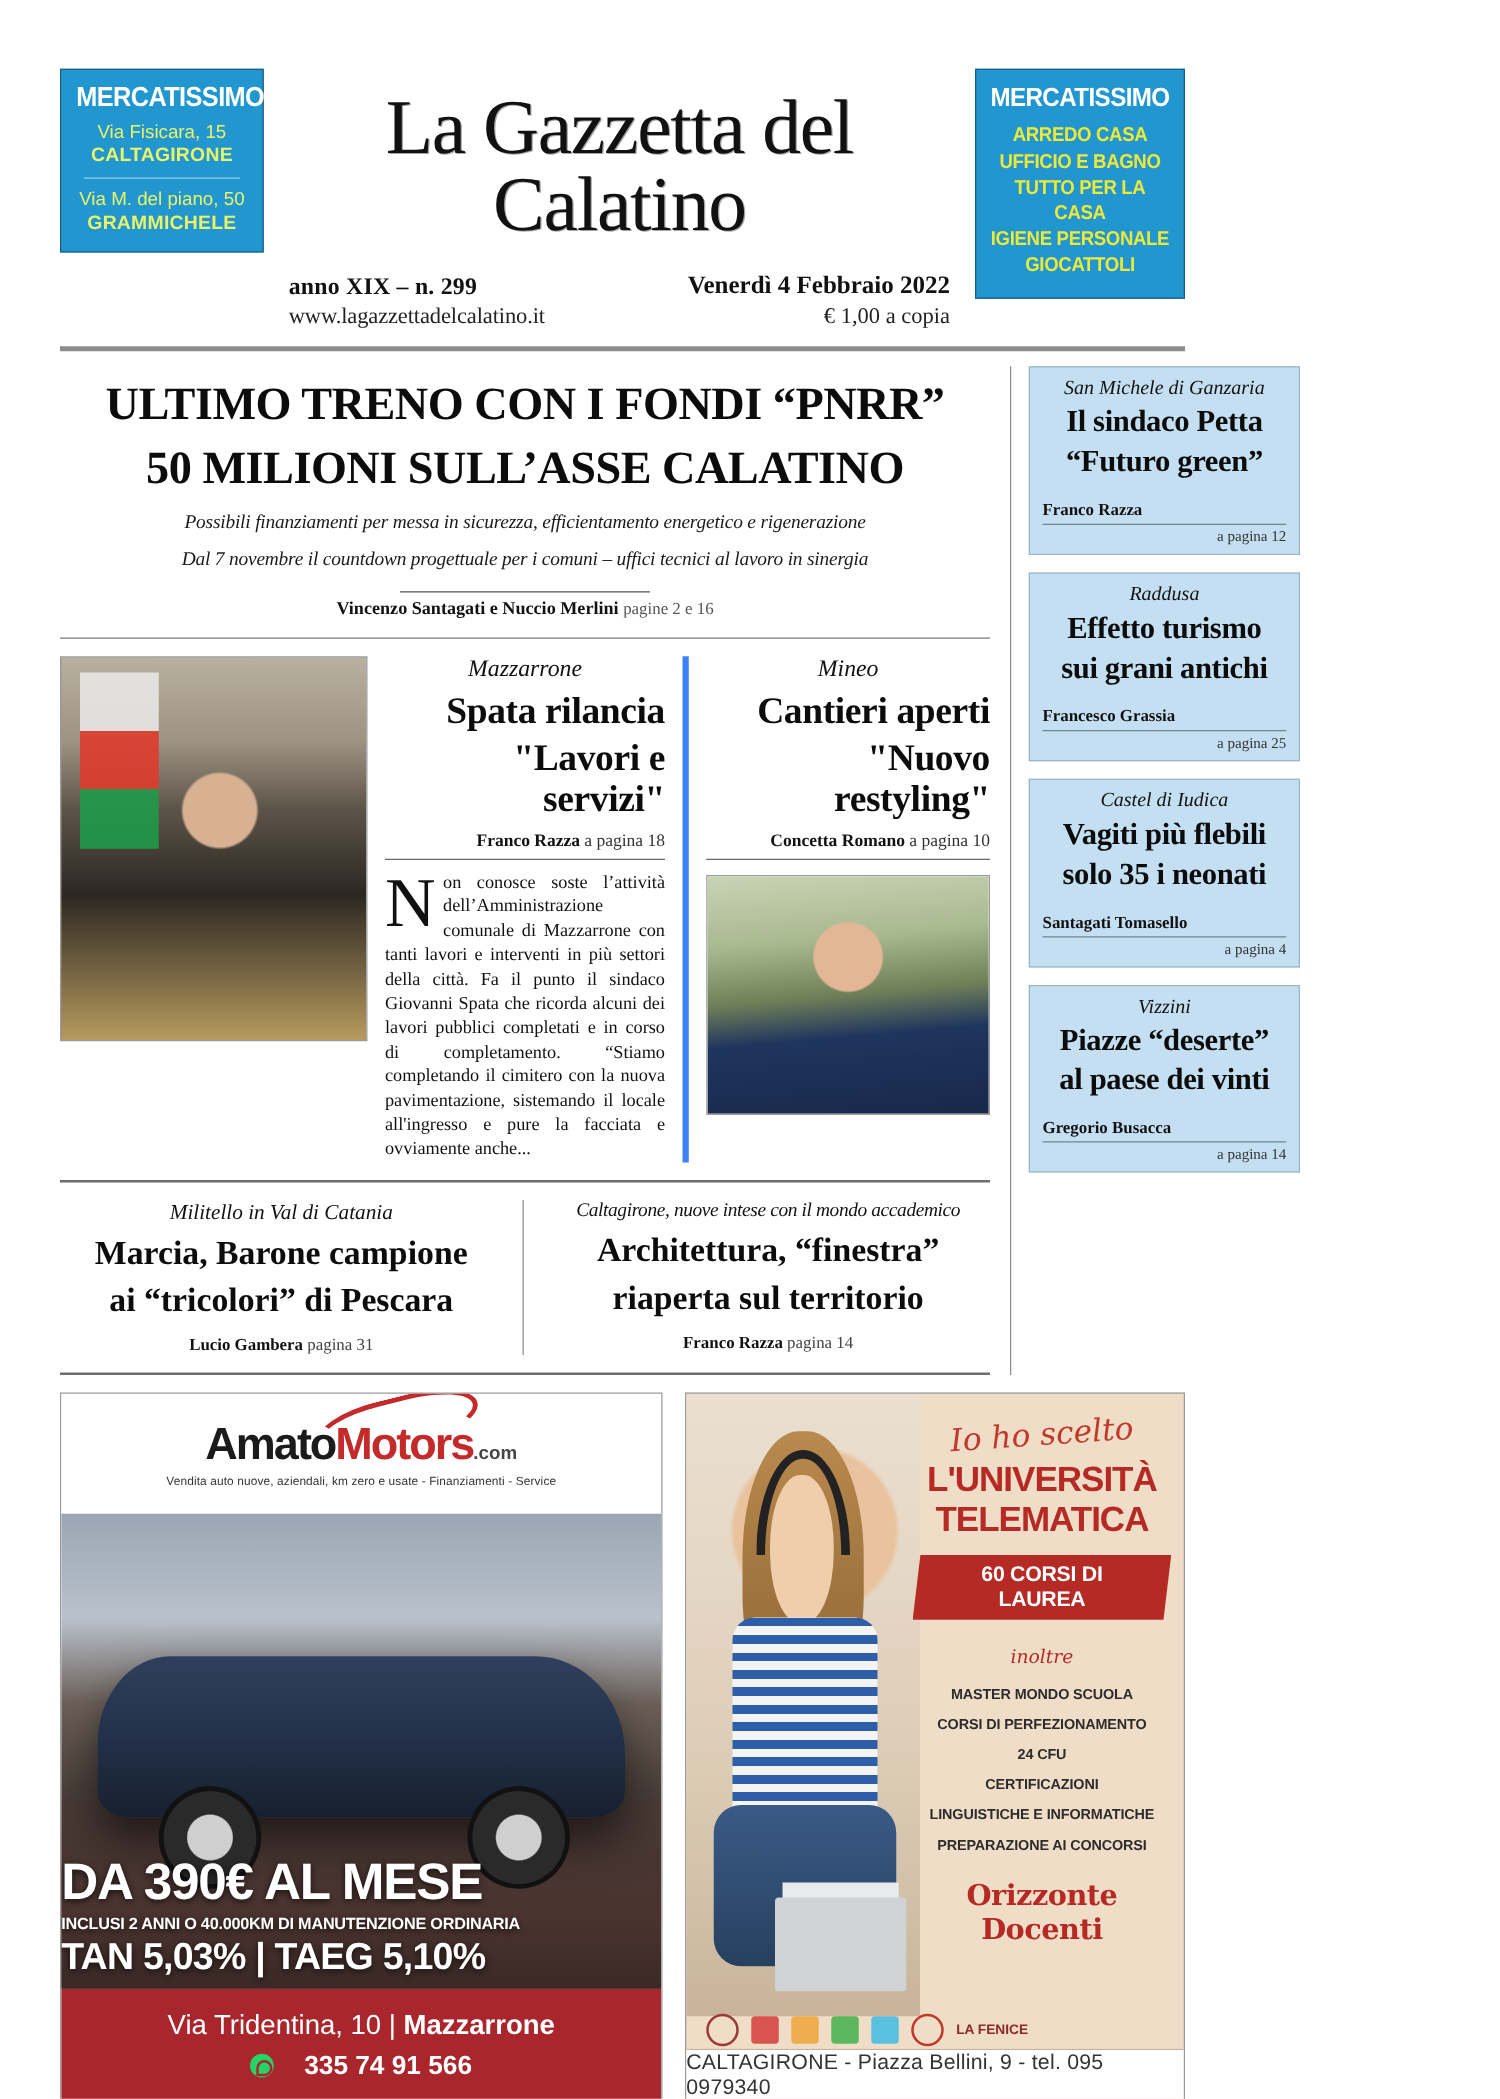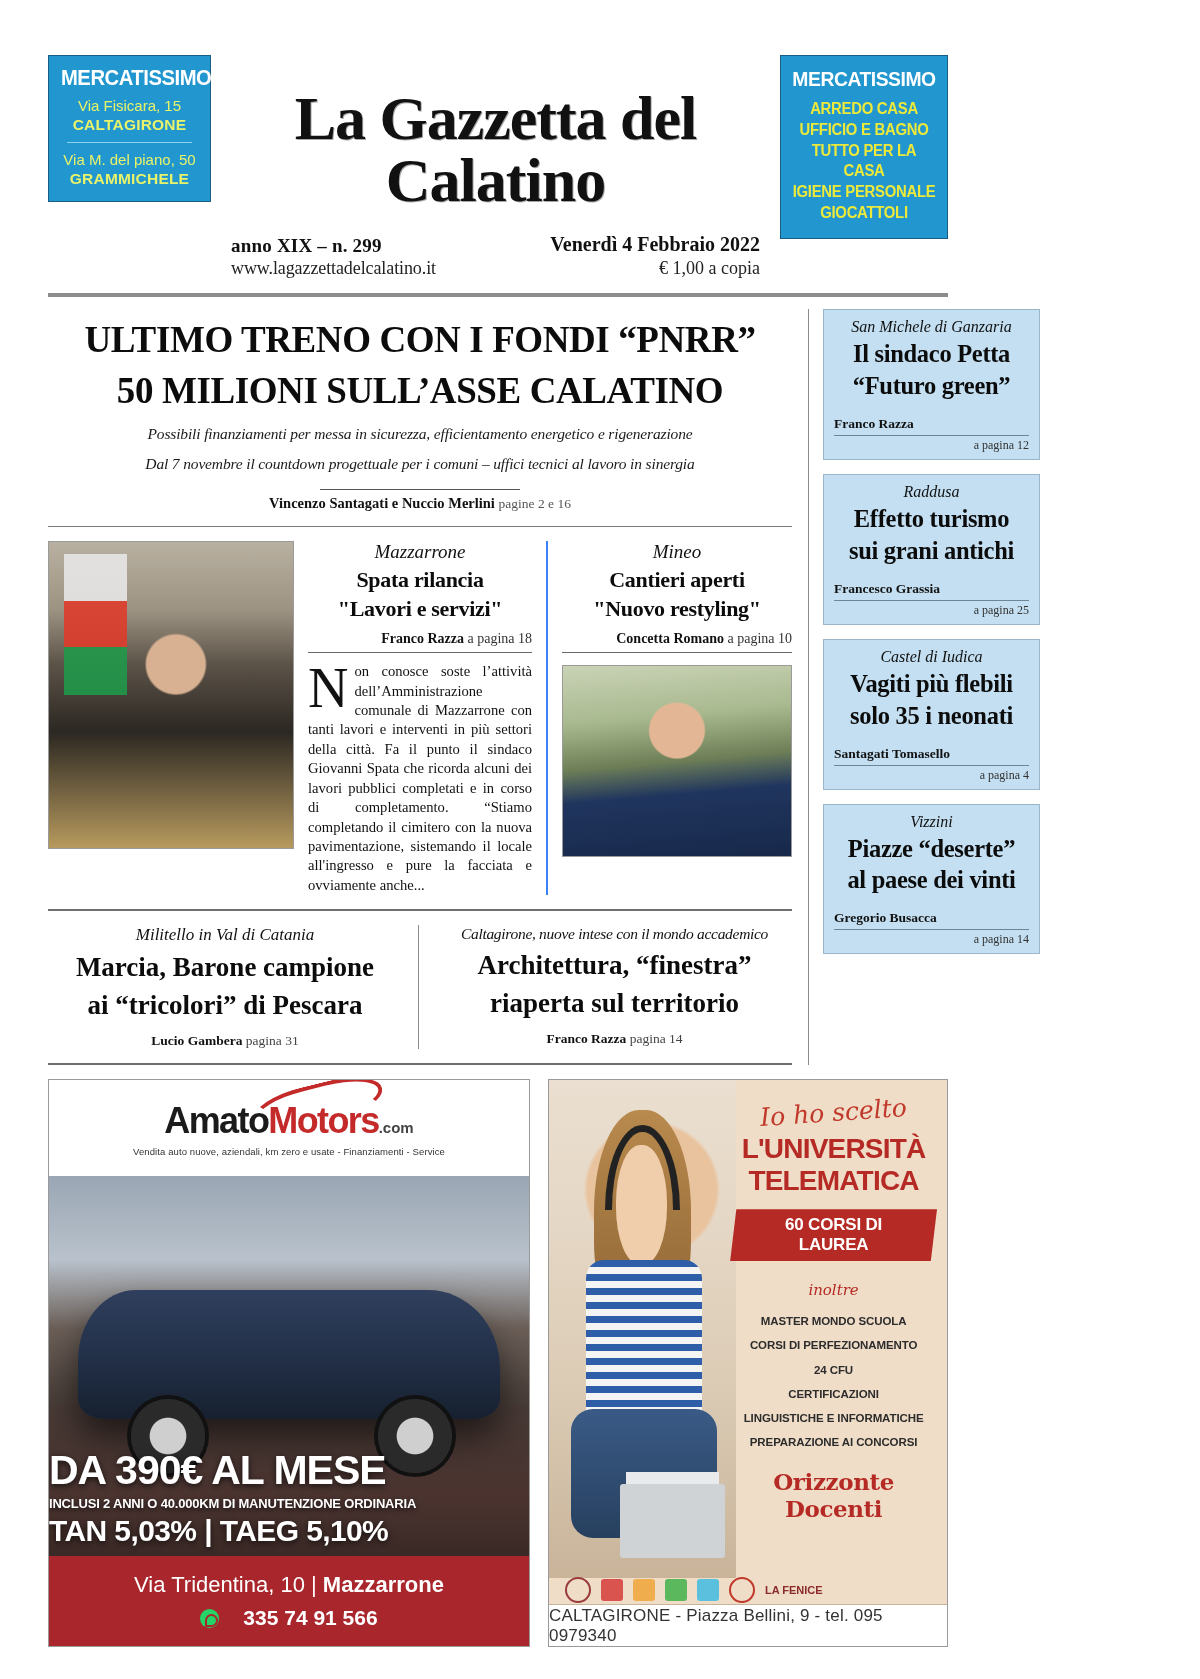--- a/index.html
+++ b/index.html
@@ -41,13 +41,13 @@
   .masthead-center { flex: 1; padding: 0 14px; position: relative; }
   .paper-title {
     font-family: "Liberation Serif", serif;
-    font-weight: bold;
+    font-weight: normal;
     font-size: 62px;
     line-height: 1;
     text-align: center;
     letter-spacing: -1px;
     color: #111;
-    margin-top: 32px;
+    margin-top: 16px;
     text-shadow: 1px 1px 0 rgba(0,0,0,0.35);
   }
   .masthead-meta { display: flex; justify-content: space-between; align-items: flex-end; margin-top: 22px; padding: 0 6px; }

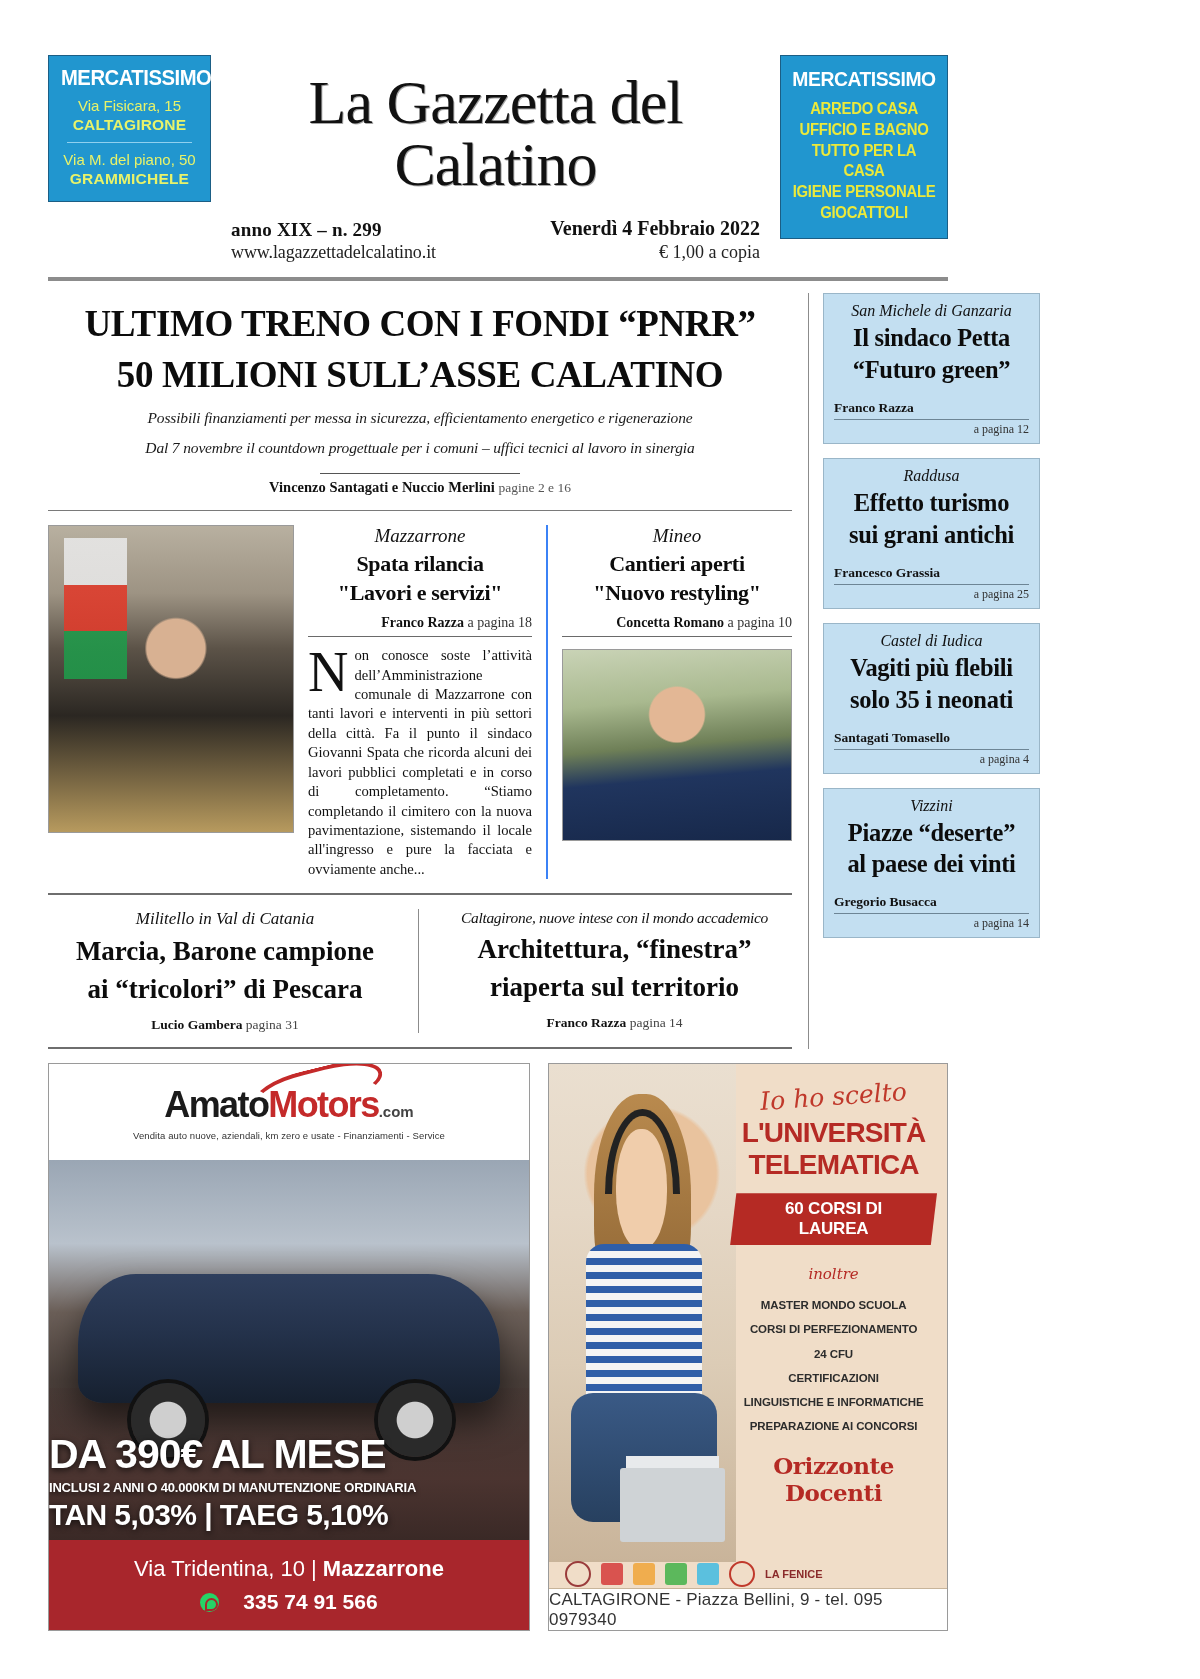--- a/index.html
+++ b/index.html
@@ -111,7 +111,7 @@
   }
 
   .tri-mid { flex: 1; padding: 0 14px; }
-  .tri-right { width: 246px; flex: 0 0 246px; padding-left: 14px; border-left: 2px solid #3b82f6; font-family: Liberation Serif, serif; }
+  .tri-right { width: 246px; flex: 0 0 246px; padding-left: 14px; border-left: 5px solid #3b82f6; font-family: Liberation Serif, serif; }
 
   .kicker { font-style: italic; font-size: 19px; text-align: center; color: #111; }
   .sub-head {

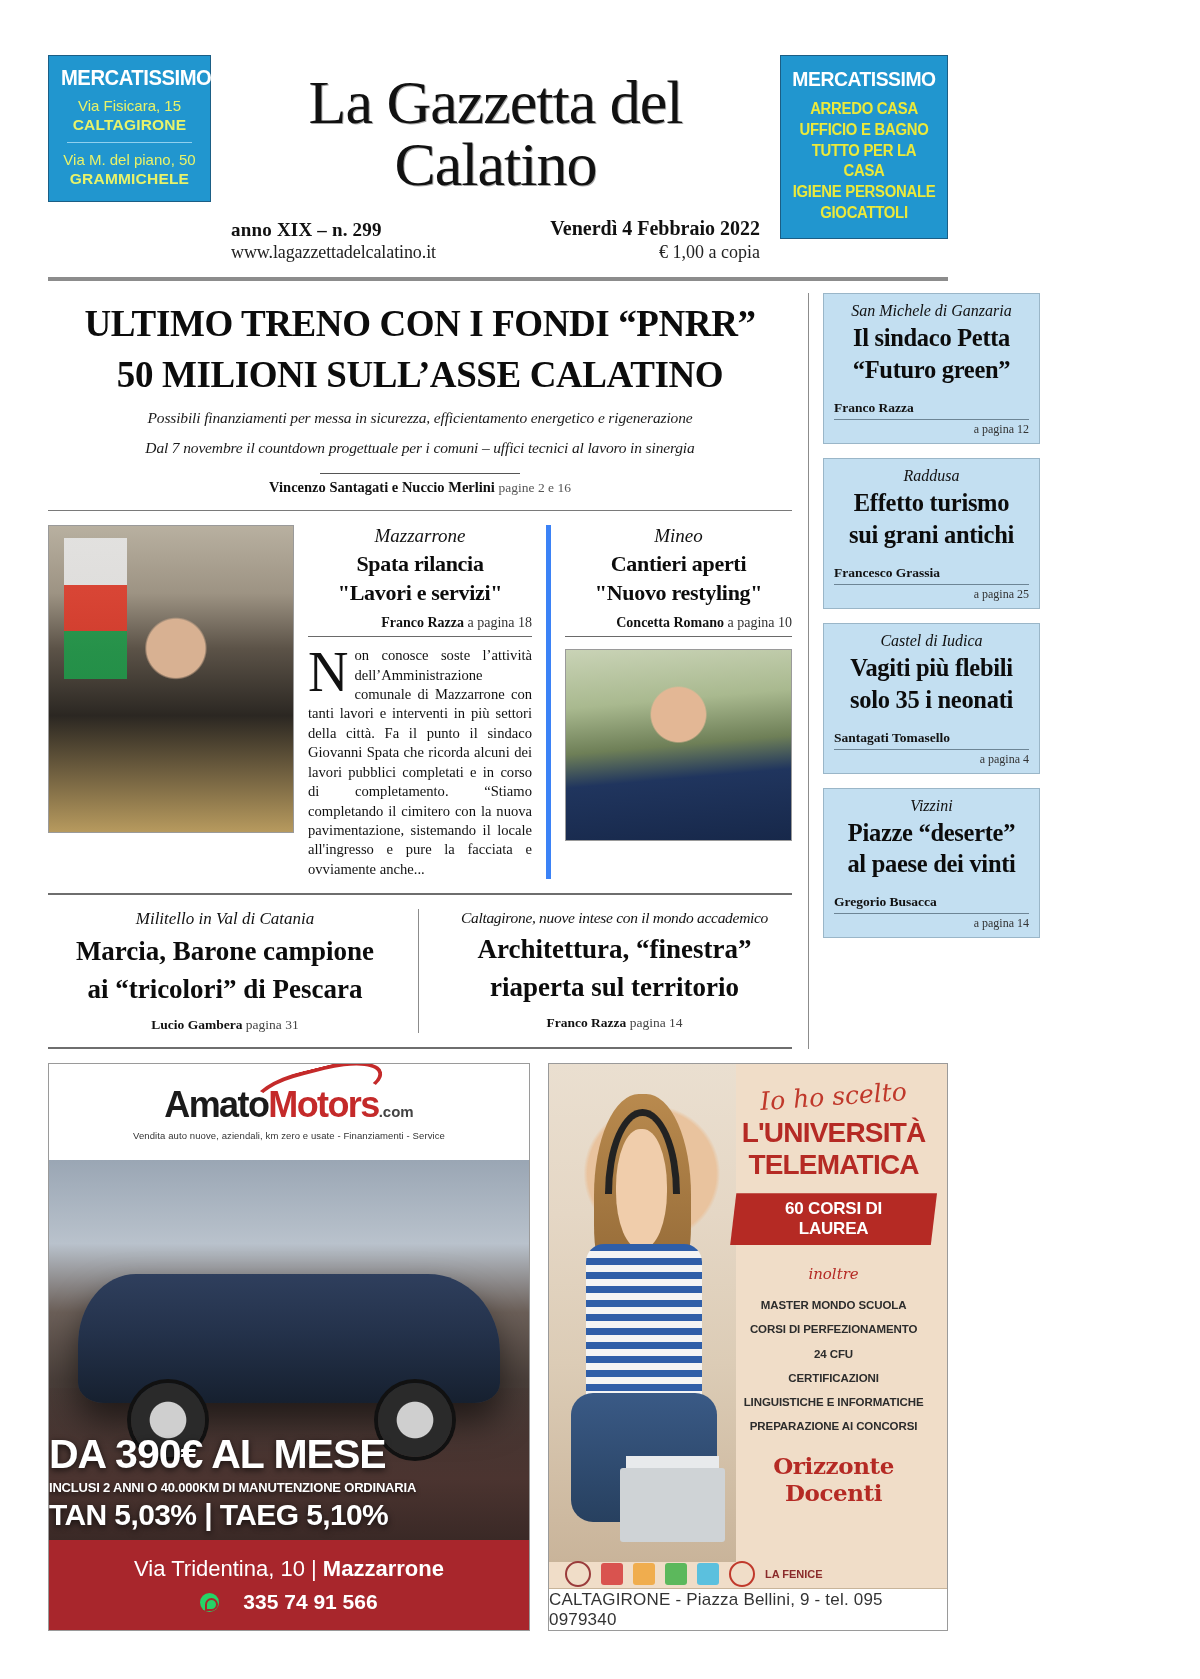--- a/index.html
+++ b/index.html
@@ -115,7 +115,7 @@
 
   .kicker { font-style: italic; font-size: 19px; text-align: center; color: #111; }
   .sub-head {
-    font-weight: bold; font-size: 22px; line-height: 1.1; text-align: center;
+    font-weight: bold; font-size: 30px; line-height: 1.1; text-align: right;
     color: #0c0c0c; margin-top: 5px; letter-spacing: -0.3px;
   }
   .credit { font-size: 14px; text-align: right; color: #111; margin-top: 10px; }

